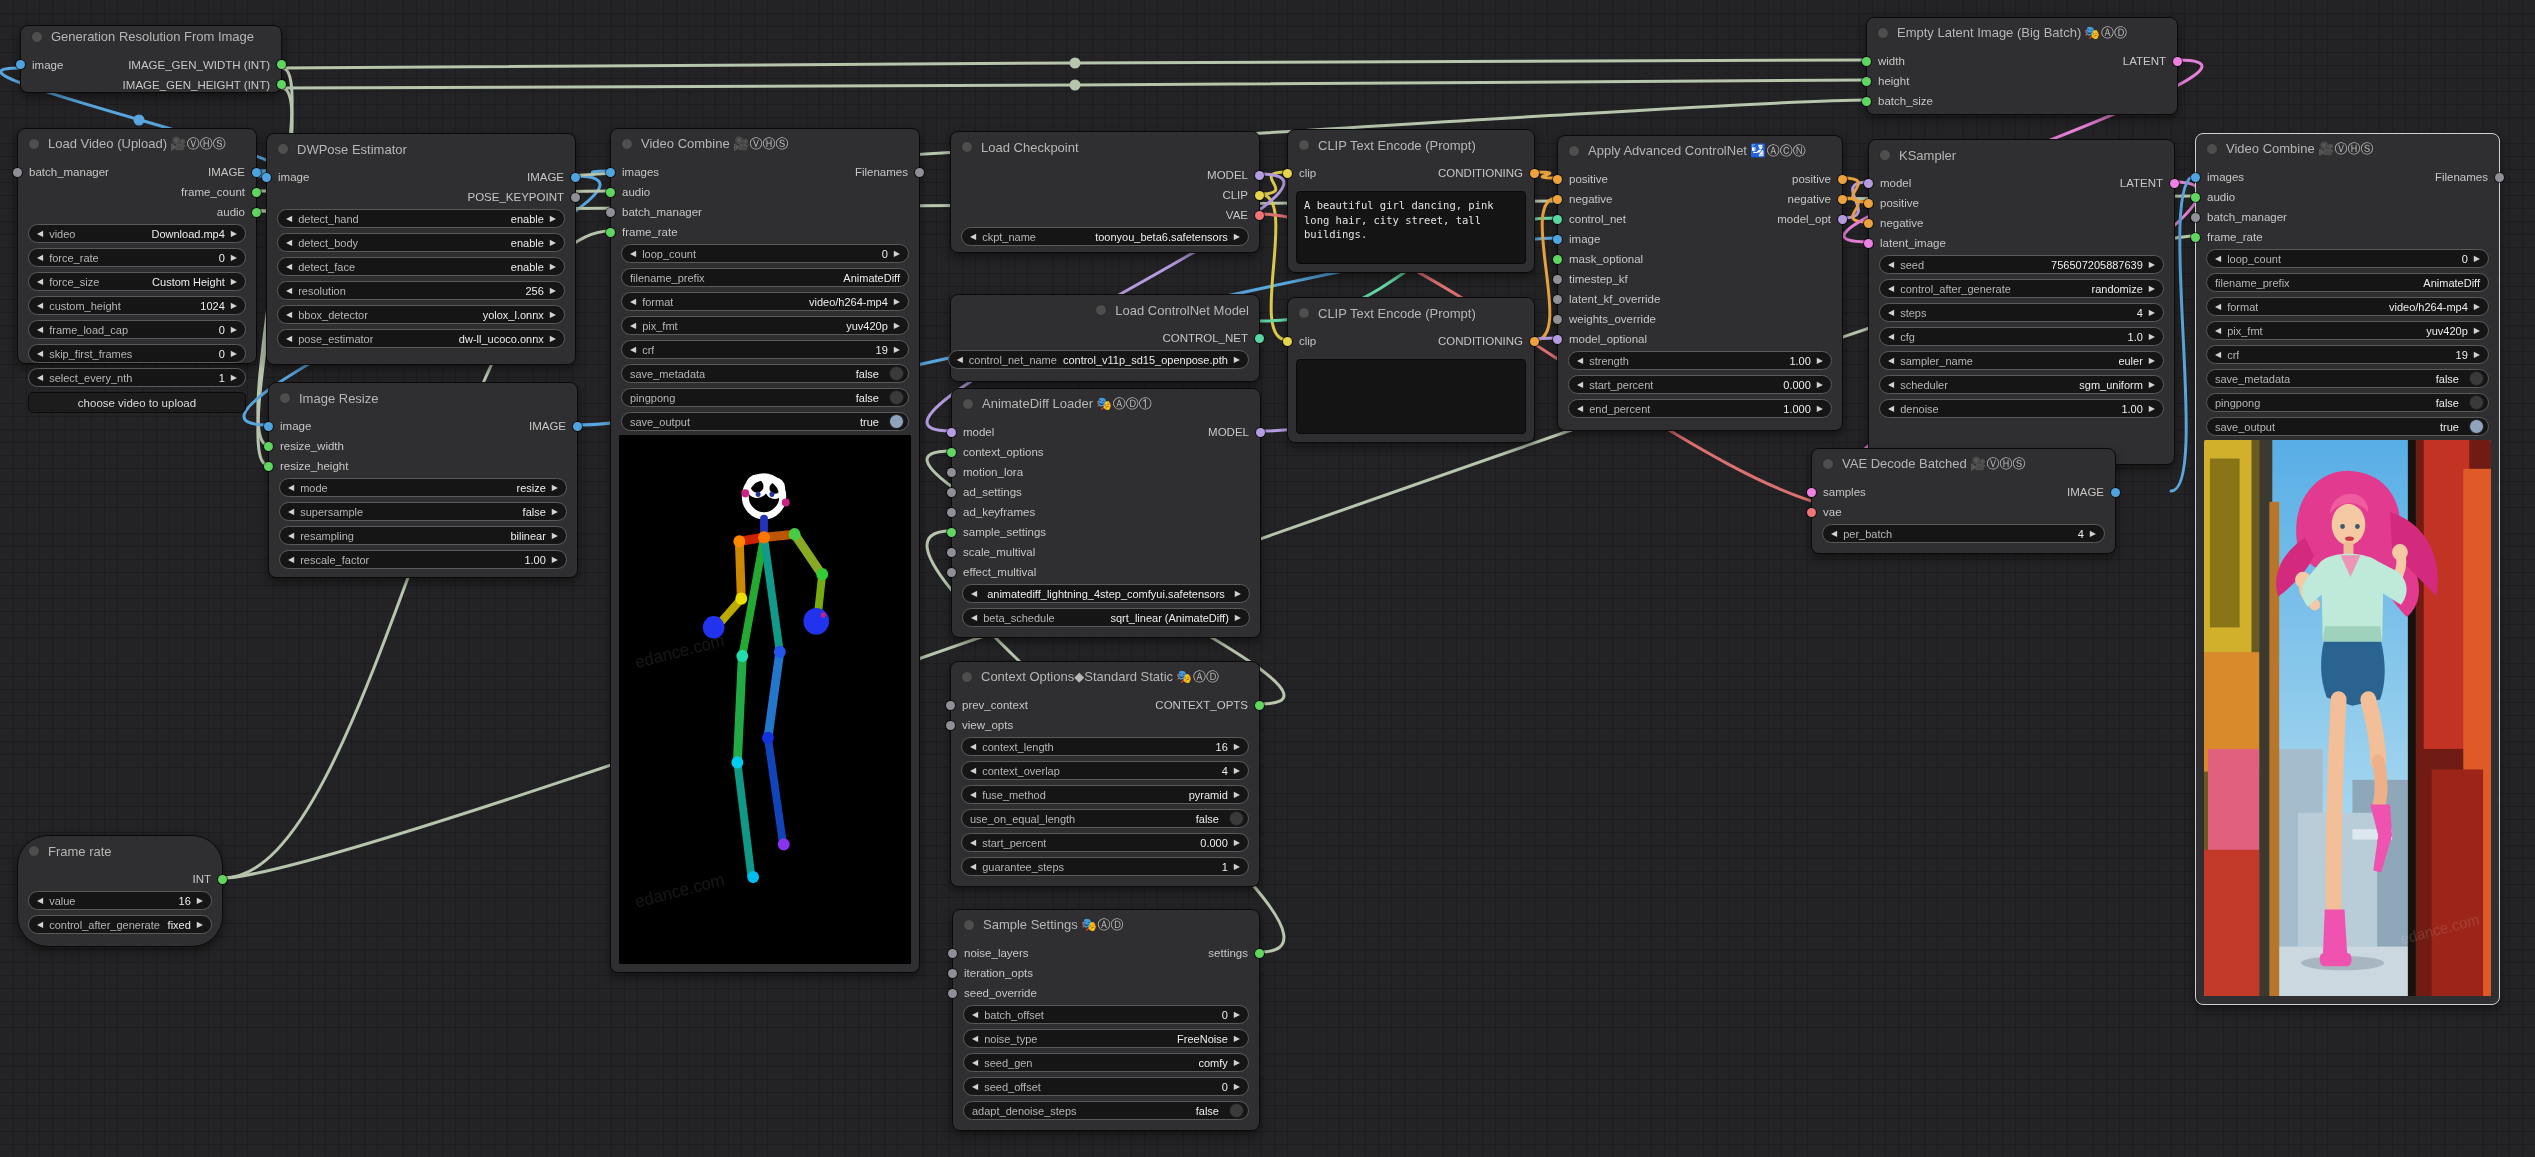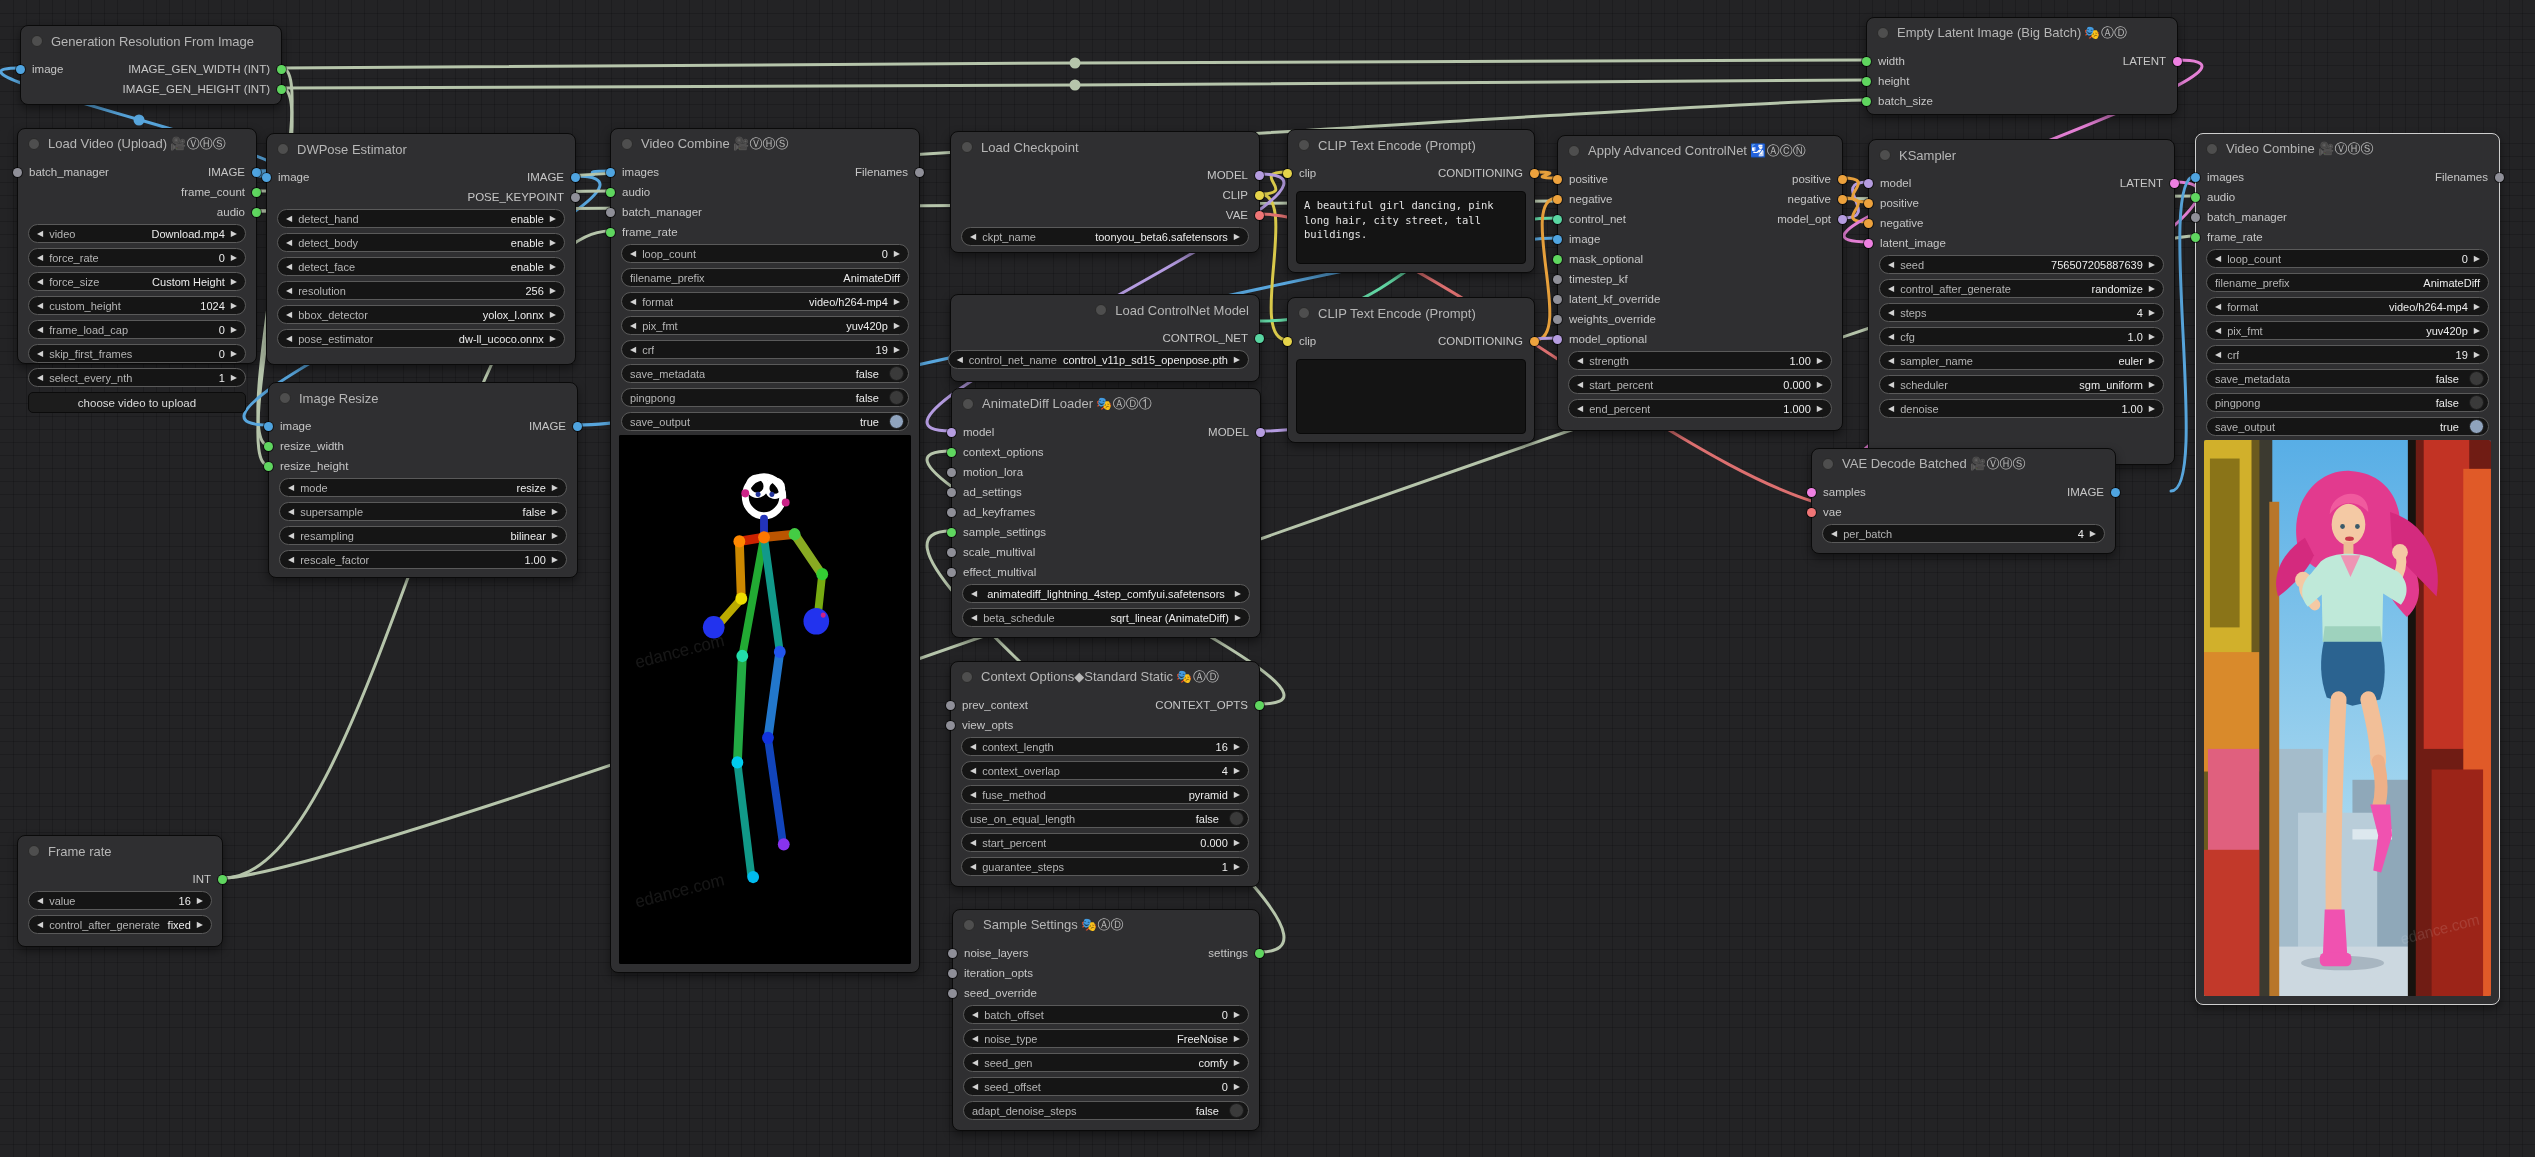--- a/index.html
+++ b/index.html
@@ -84,7 +84,7 @@
       <path d="M1260,704 C1410,704 801,451 951,451" stroke="#b6c5ab" stroke-width="3" fill="none" stroke-linecap="round"></path>
       <path d="M1260,952 C1410,952 801,531 951,531" stroke="#b6c5ab" stroke-width="3" fill="none" stroke-linecap="round"></path>
     </svg>
-    <div class="node" style="left: 20px; top: 25px; width: 262px; height: 80px;">
+    <div class="node" style="left: 20px; top: 25px; width: 262px; height: 68px; justify-content: center;">
       <div class="titlebar">
         <span class="tdot"></span>
         <span class="ttext">Generation Resolution From Image</span>

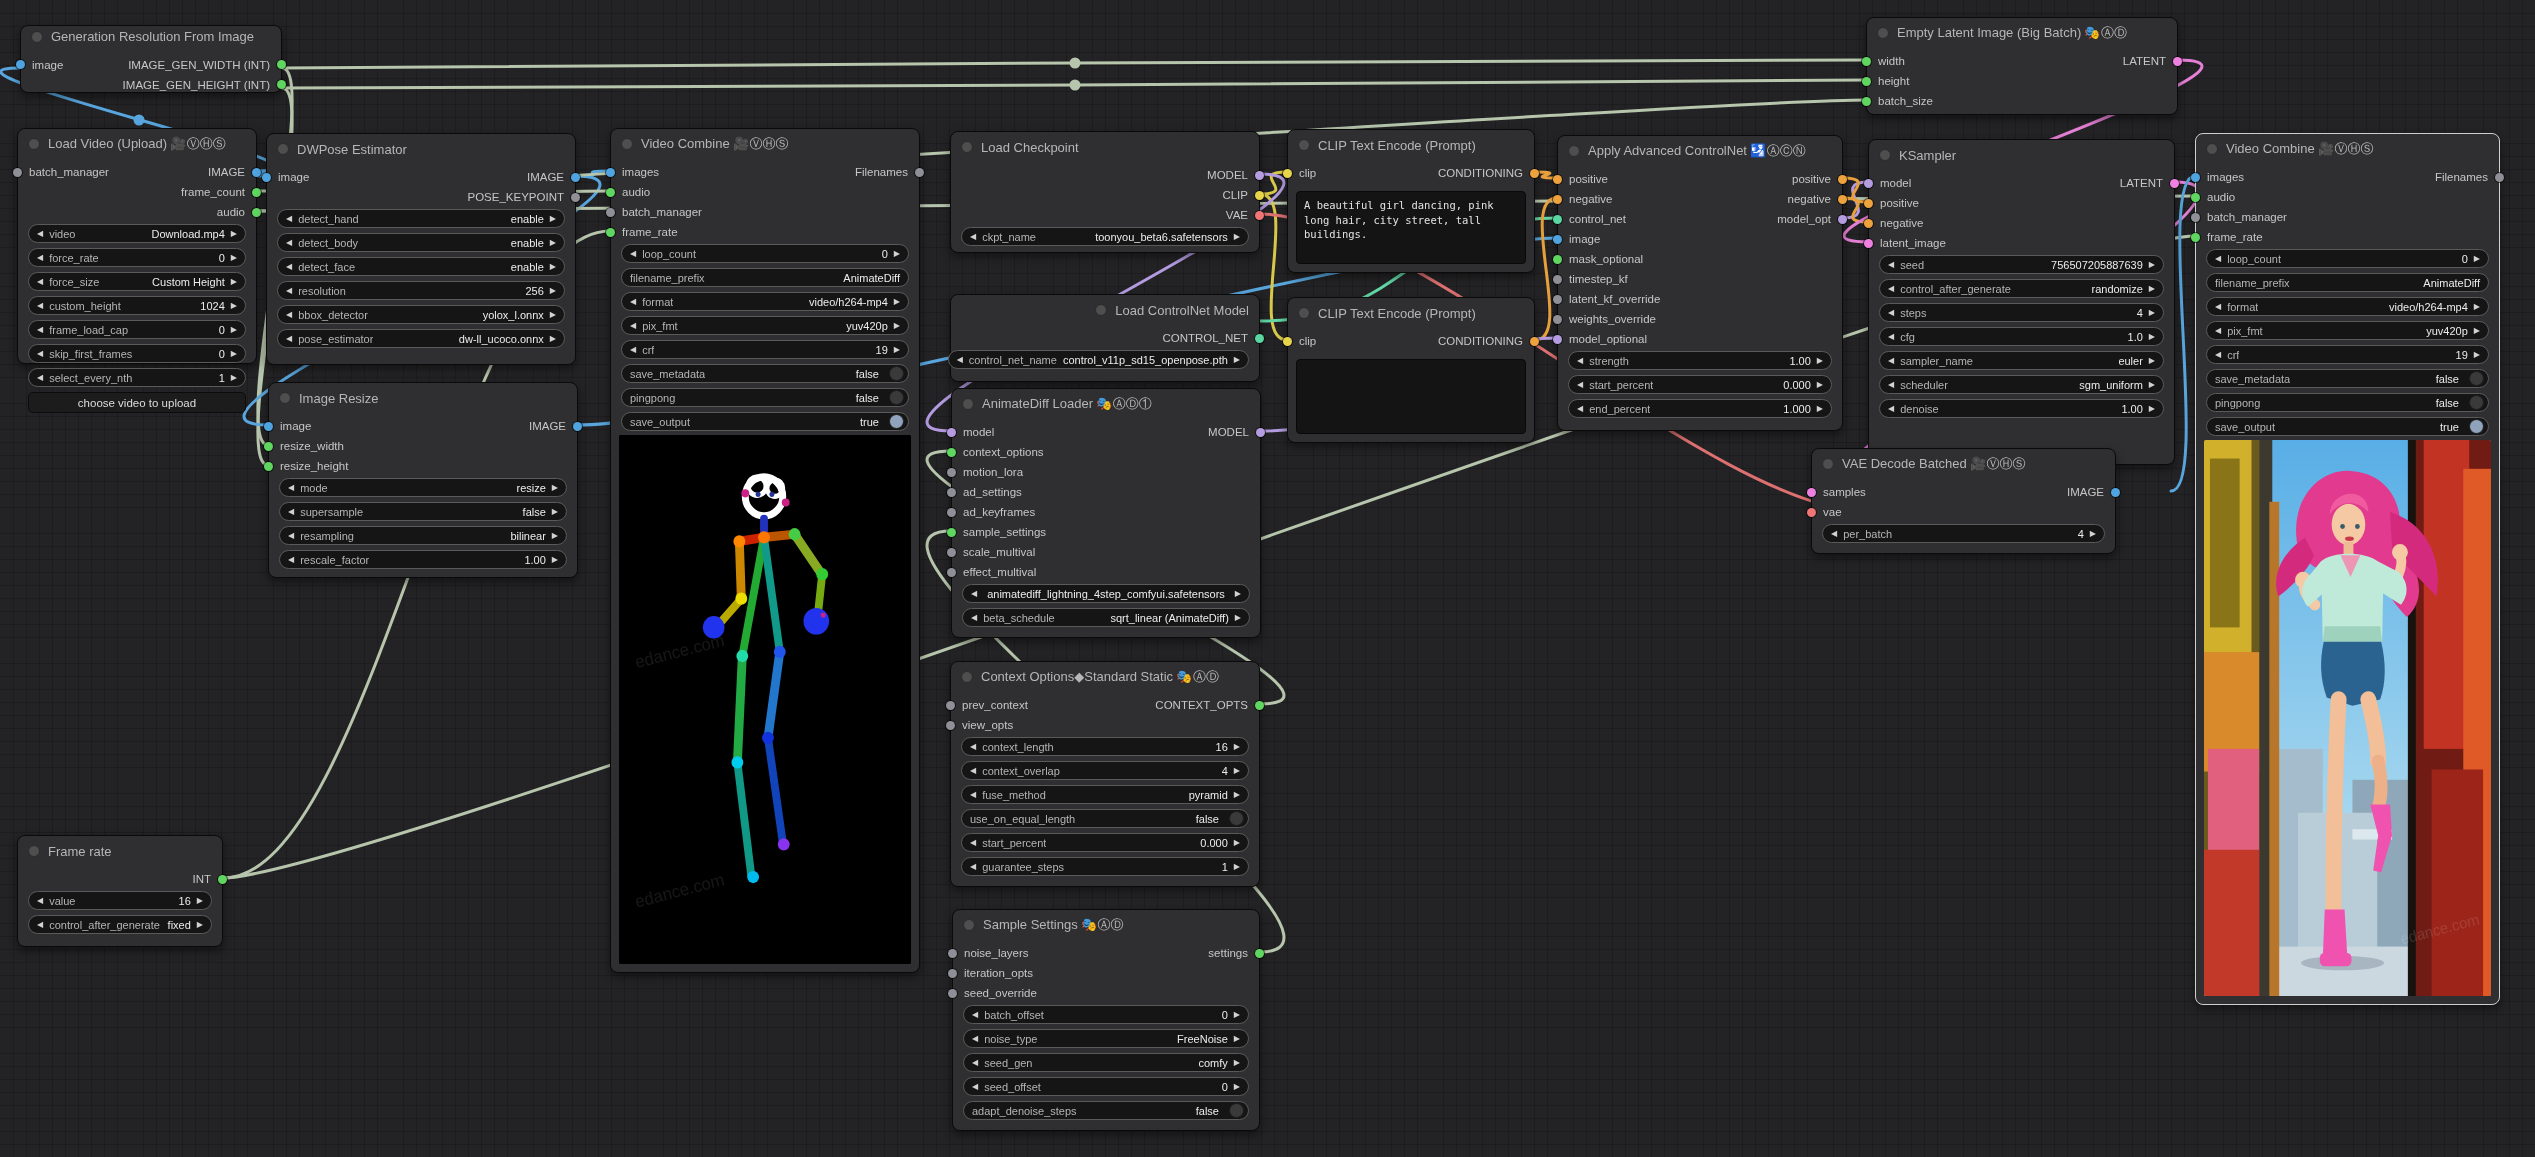--- a/index.html
+++ b/index.html
@@ -1092,7 +1092,7 @@
 </svg>
 </div>
     </div>
-    <div class="node" style="left: 17px; top: 835px; width: 206px; height: 112px;">
+    <div class="node" style="left: 17px; top: 835px; width: 206px; height: 112px; border-radius: 31px;">
       <div class="titlebar">
         <span class="tdot"></span>
         <span class="ttext">Frame rate</span>

